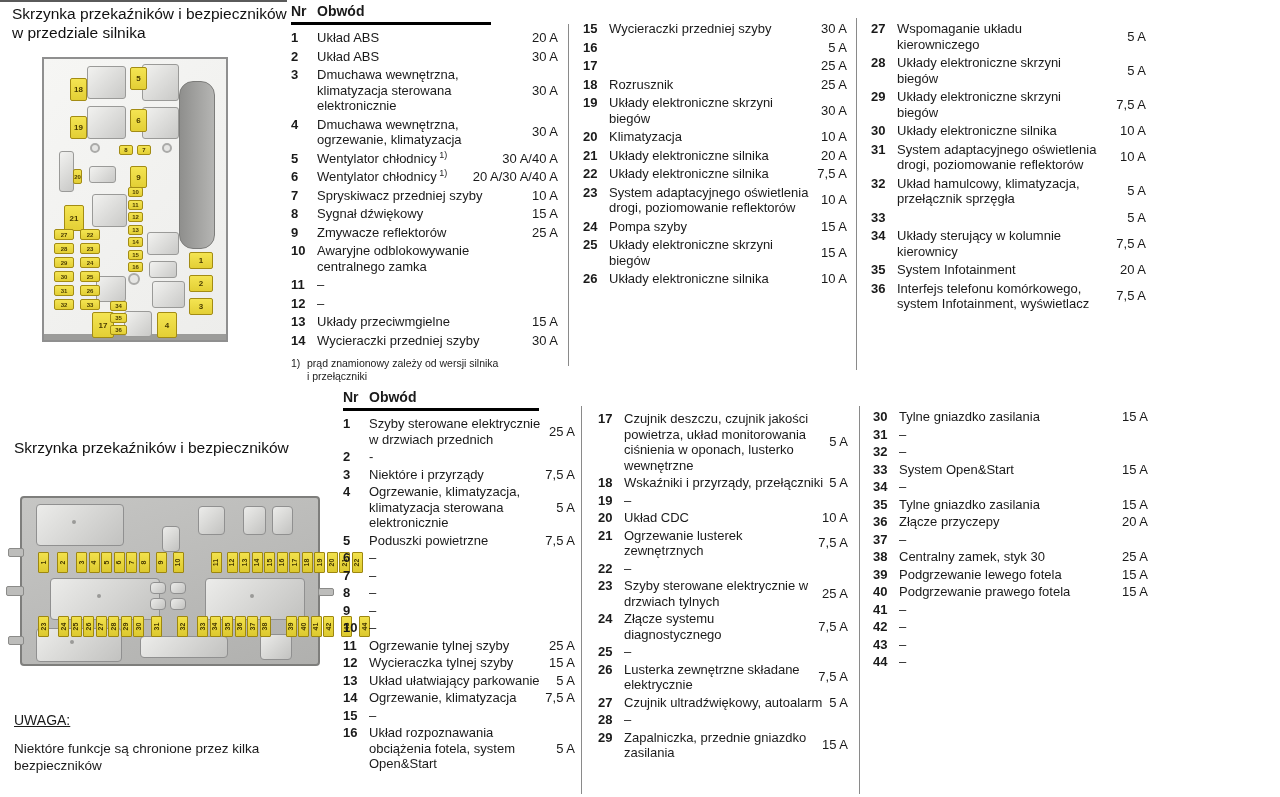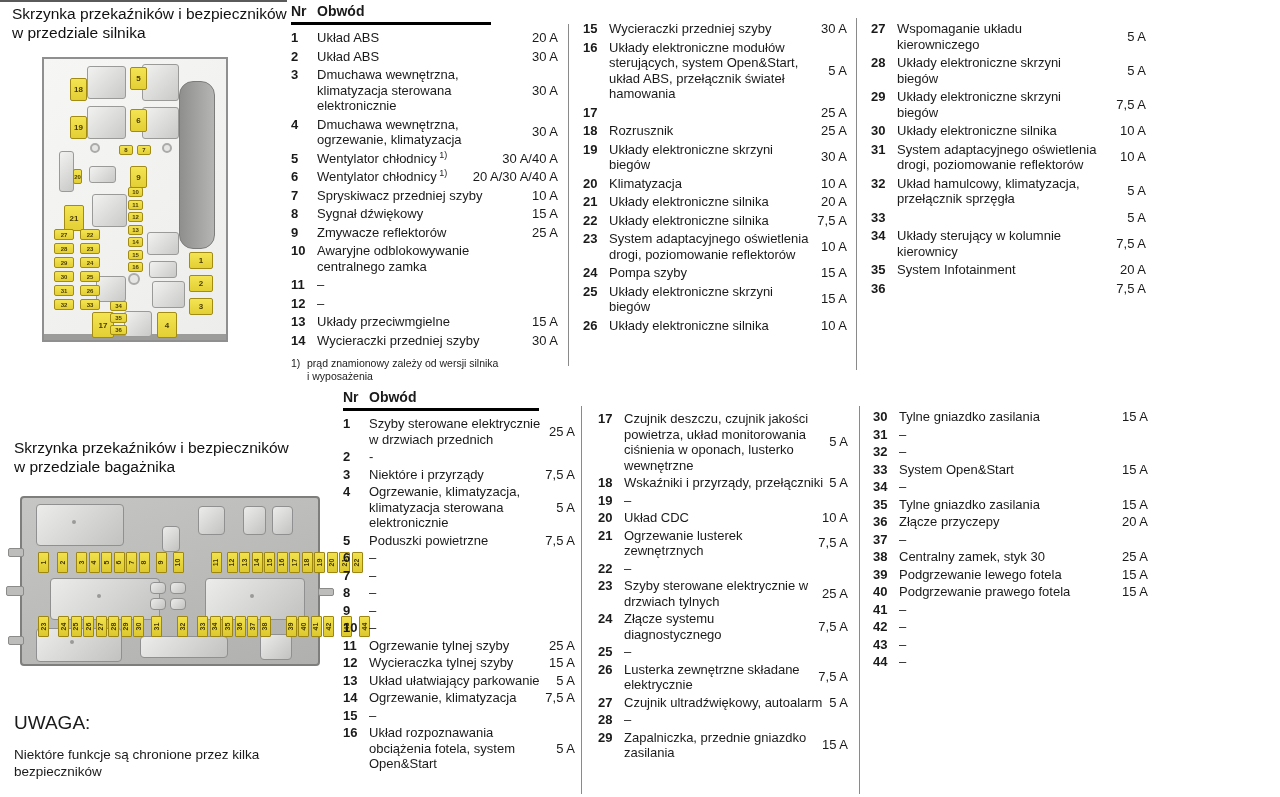--- a/index.html
+++ b/index.html
@@ -219,7 +219,6 @@
       </div>
       <div class="frow">
         <span class="fnr">16</span>
-        <span class="fdesc">Układy elektroniczne modułów sterujących, system Open&amp;Start, układ ABS, przełącznik świateł hamowania</span>
         <span class="famp">5 A</span>
       </div>
       <div class="frow">

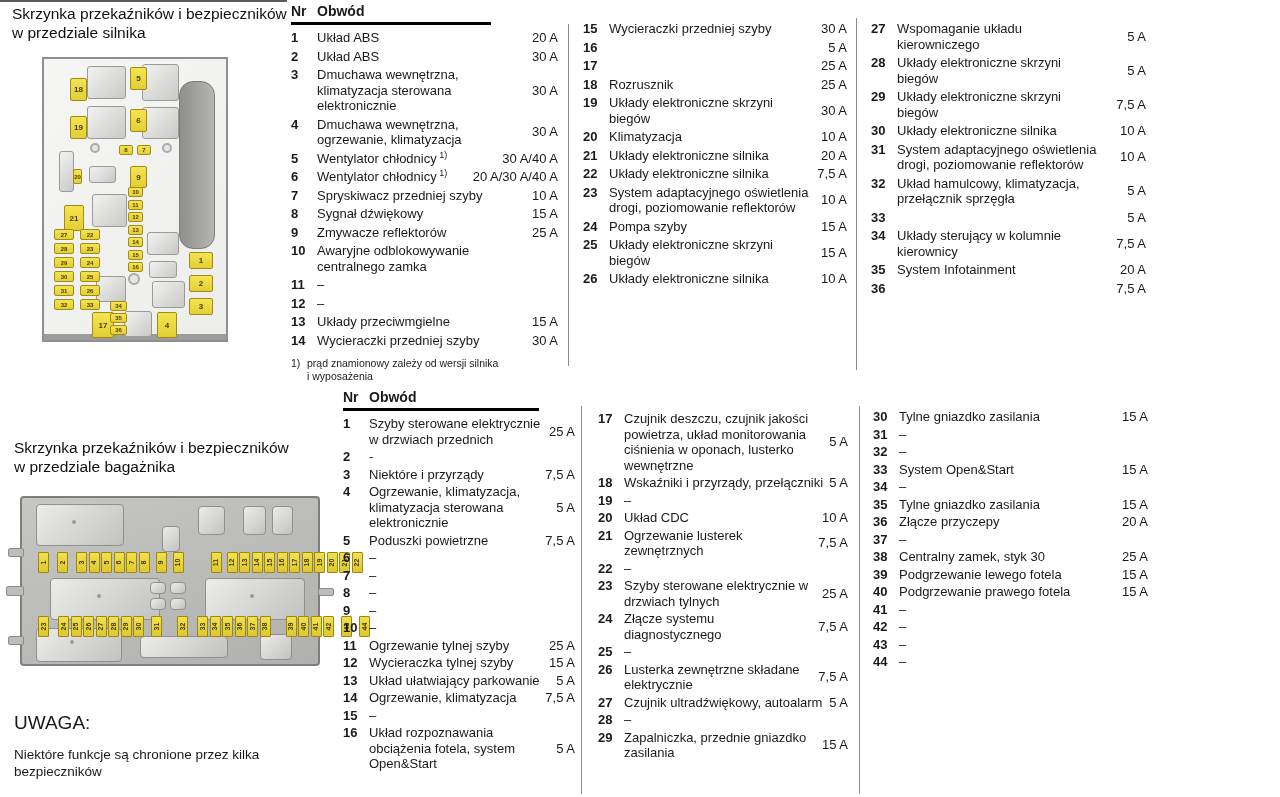--- a/index.html
+++ b/index.html
@@ -323,6 +323,7 @@
       </div>
       <div class="frow">
         <span class="fnr">36</span>
+        <span class="fdesc">Interfejs telefonu komórkowego, system Infotainment, wyświetlacz</span>
         <span class="famp">7,5 A</span>
       </div>
     </div>

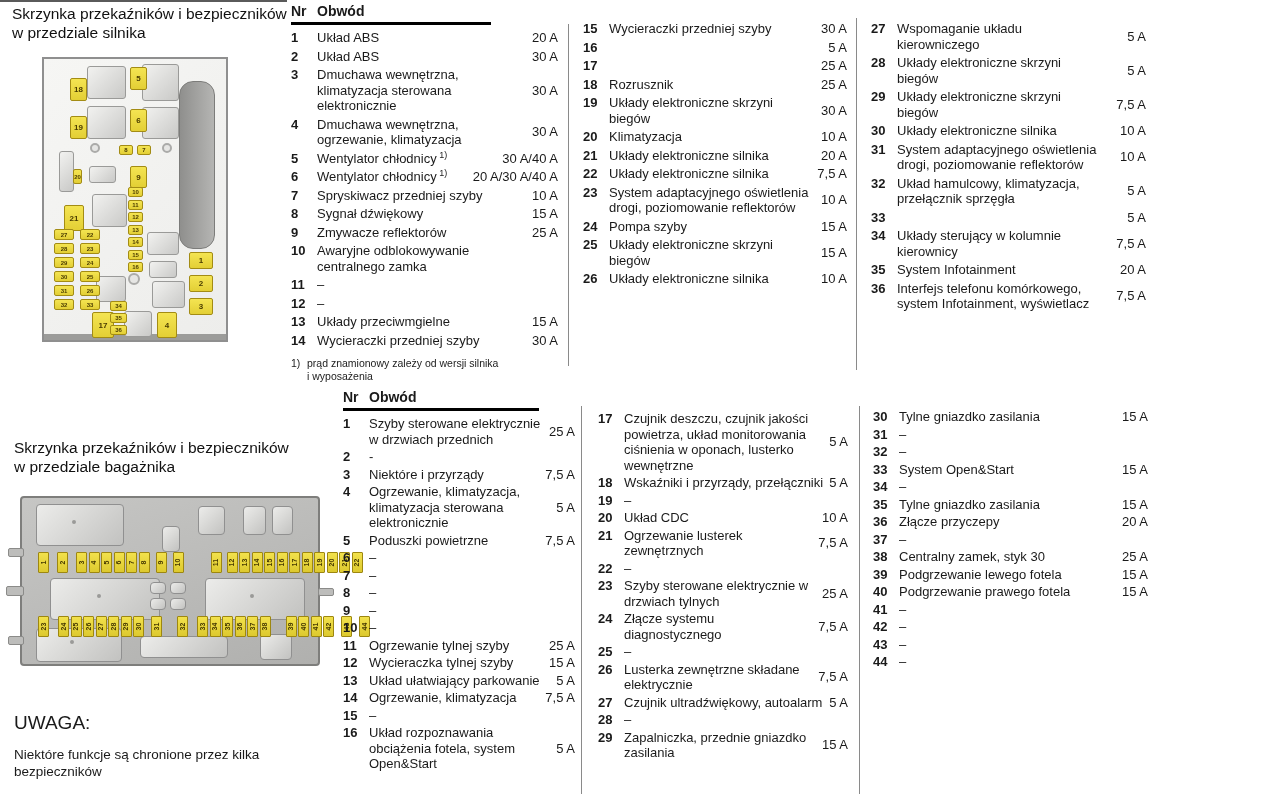--- a/index.html
+++ b/index.html
@@ -203,7 +203,7 @@
     <span class="fn-marker">1)</span>
     <span>
       <span>prąd znamionowy zależy od wersji silnika</span><br>
-      <span>i wyposażenia</span>
+      <span>i przełączniki</span>
     </span>
   </div>
 </div>

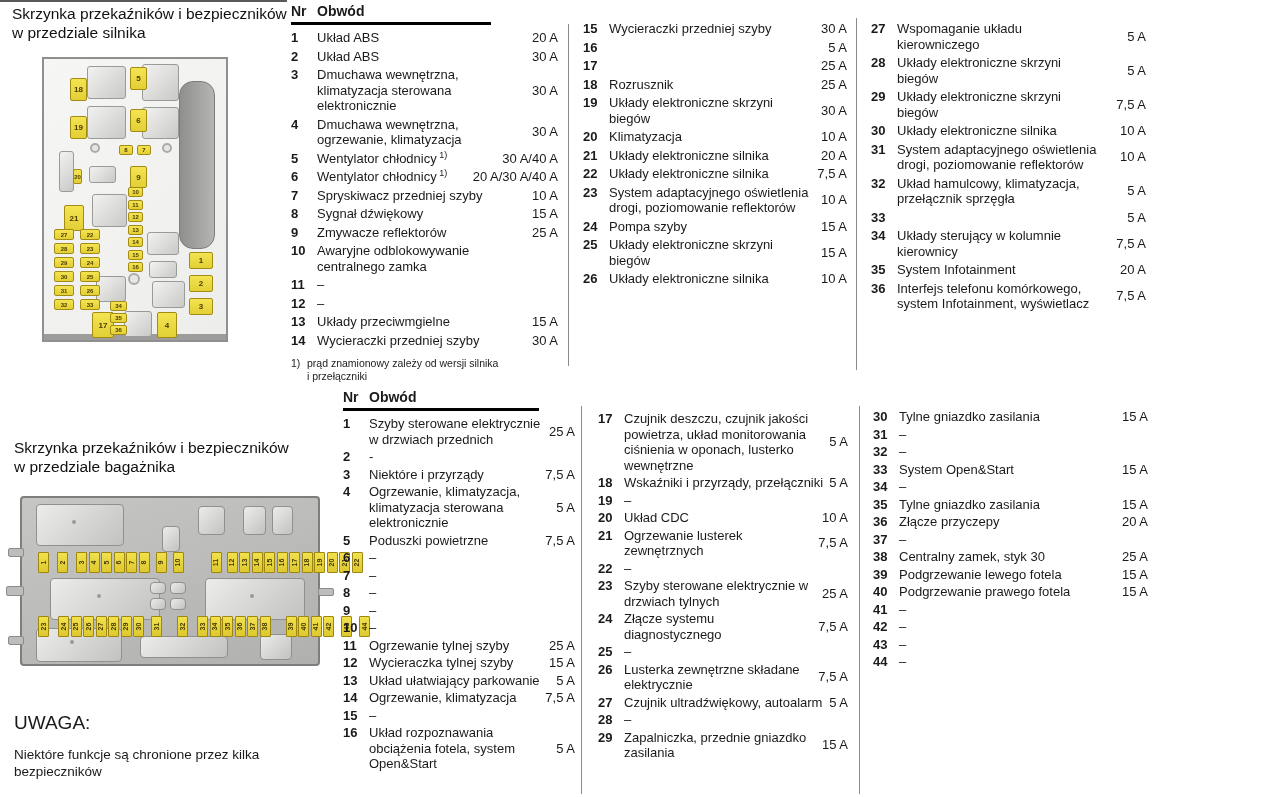--- a/index.html
+++ b/index.html
@@ -331,7 +331,6 @@
 
 <div class="abs sec-title" style="left:14px; top:438px;">
   <div>Skrzynka przekaźników i bezpieczników</div>
-  <div>w przedziale bagażnika</div>
 </div>
 
 <div class="lug-box" id="luggage-diagram">

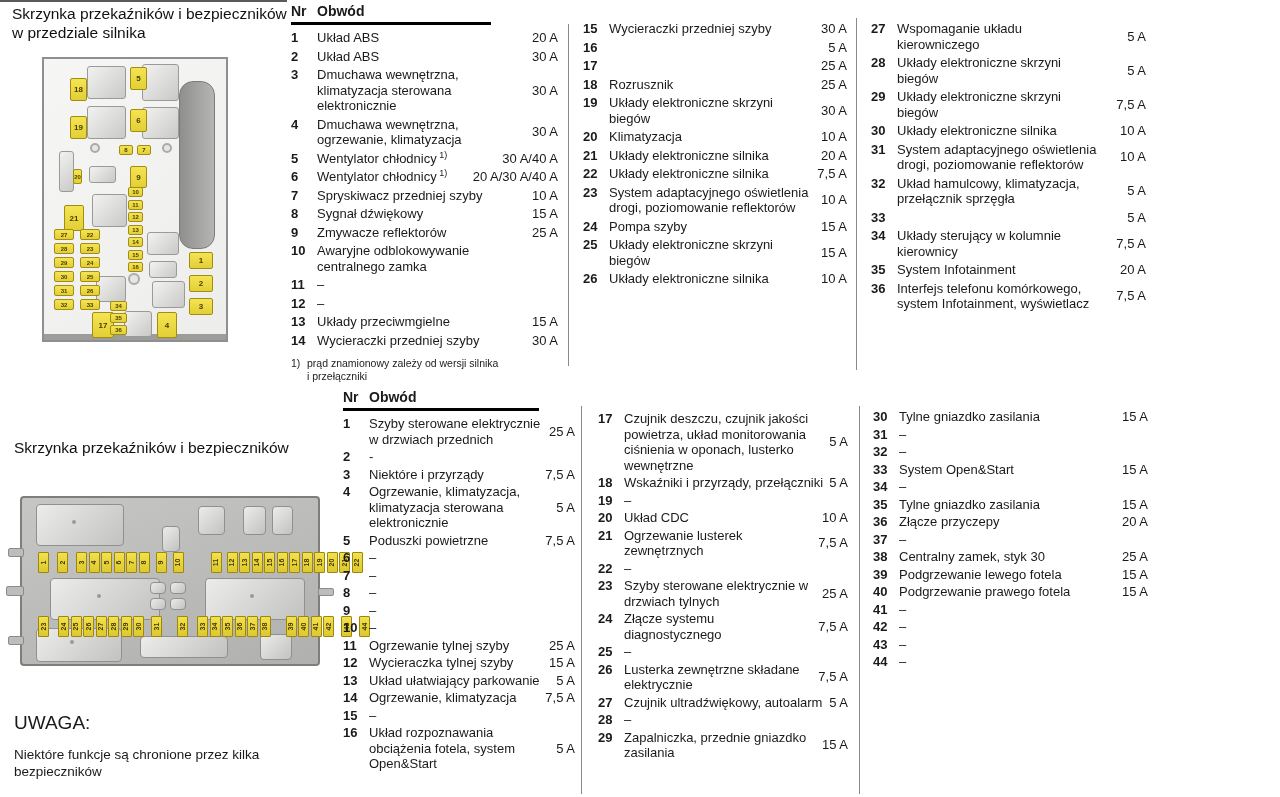--- a/index.html
+++ b/index.html
@@ -8,7 +8,7 @@
   .abs { position: absolute; }
   
   .sec-title { font-size: 15.5px; line-height: 19px; color: #111; }
-  .note-title { font-size: 19px; }
+  .note-title { font-size: 14px; text-decoration: underline; }
   .note-body { font-size: 13.5px; line-height: 17px; }
   
   .fcol { position: absolute; }

